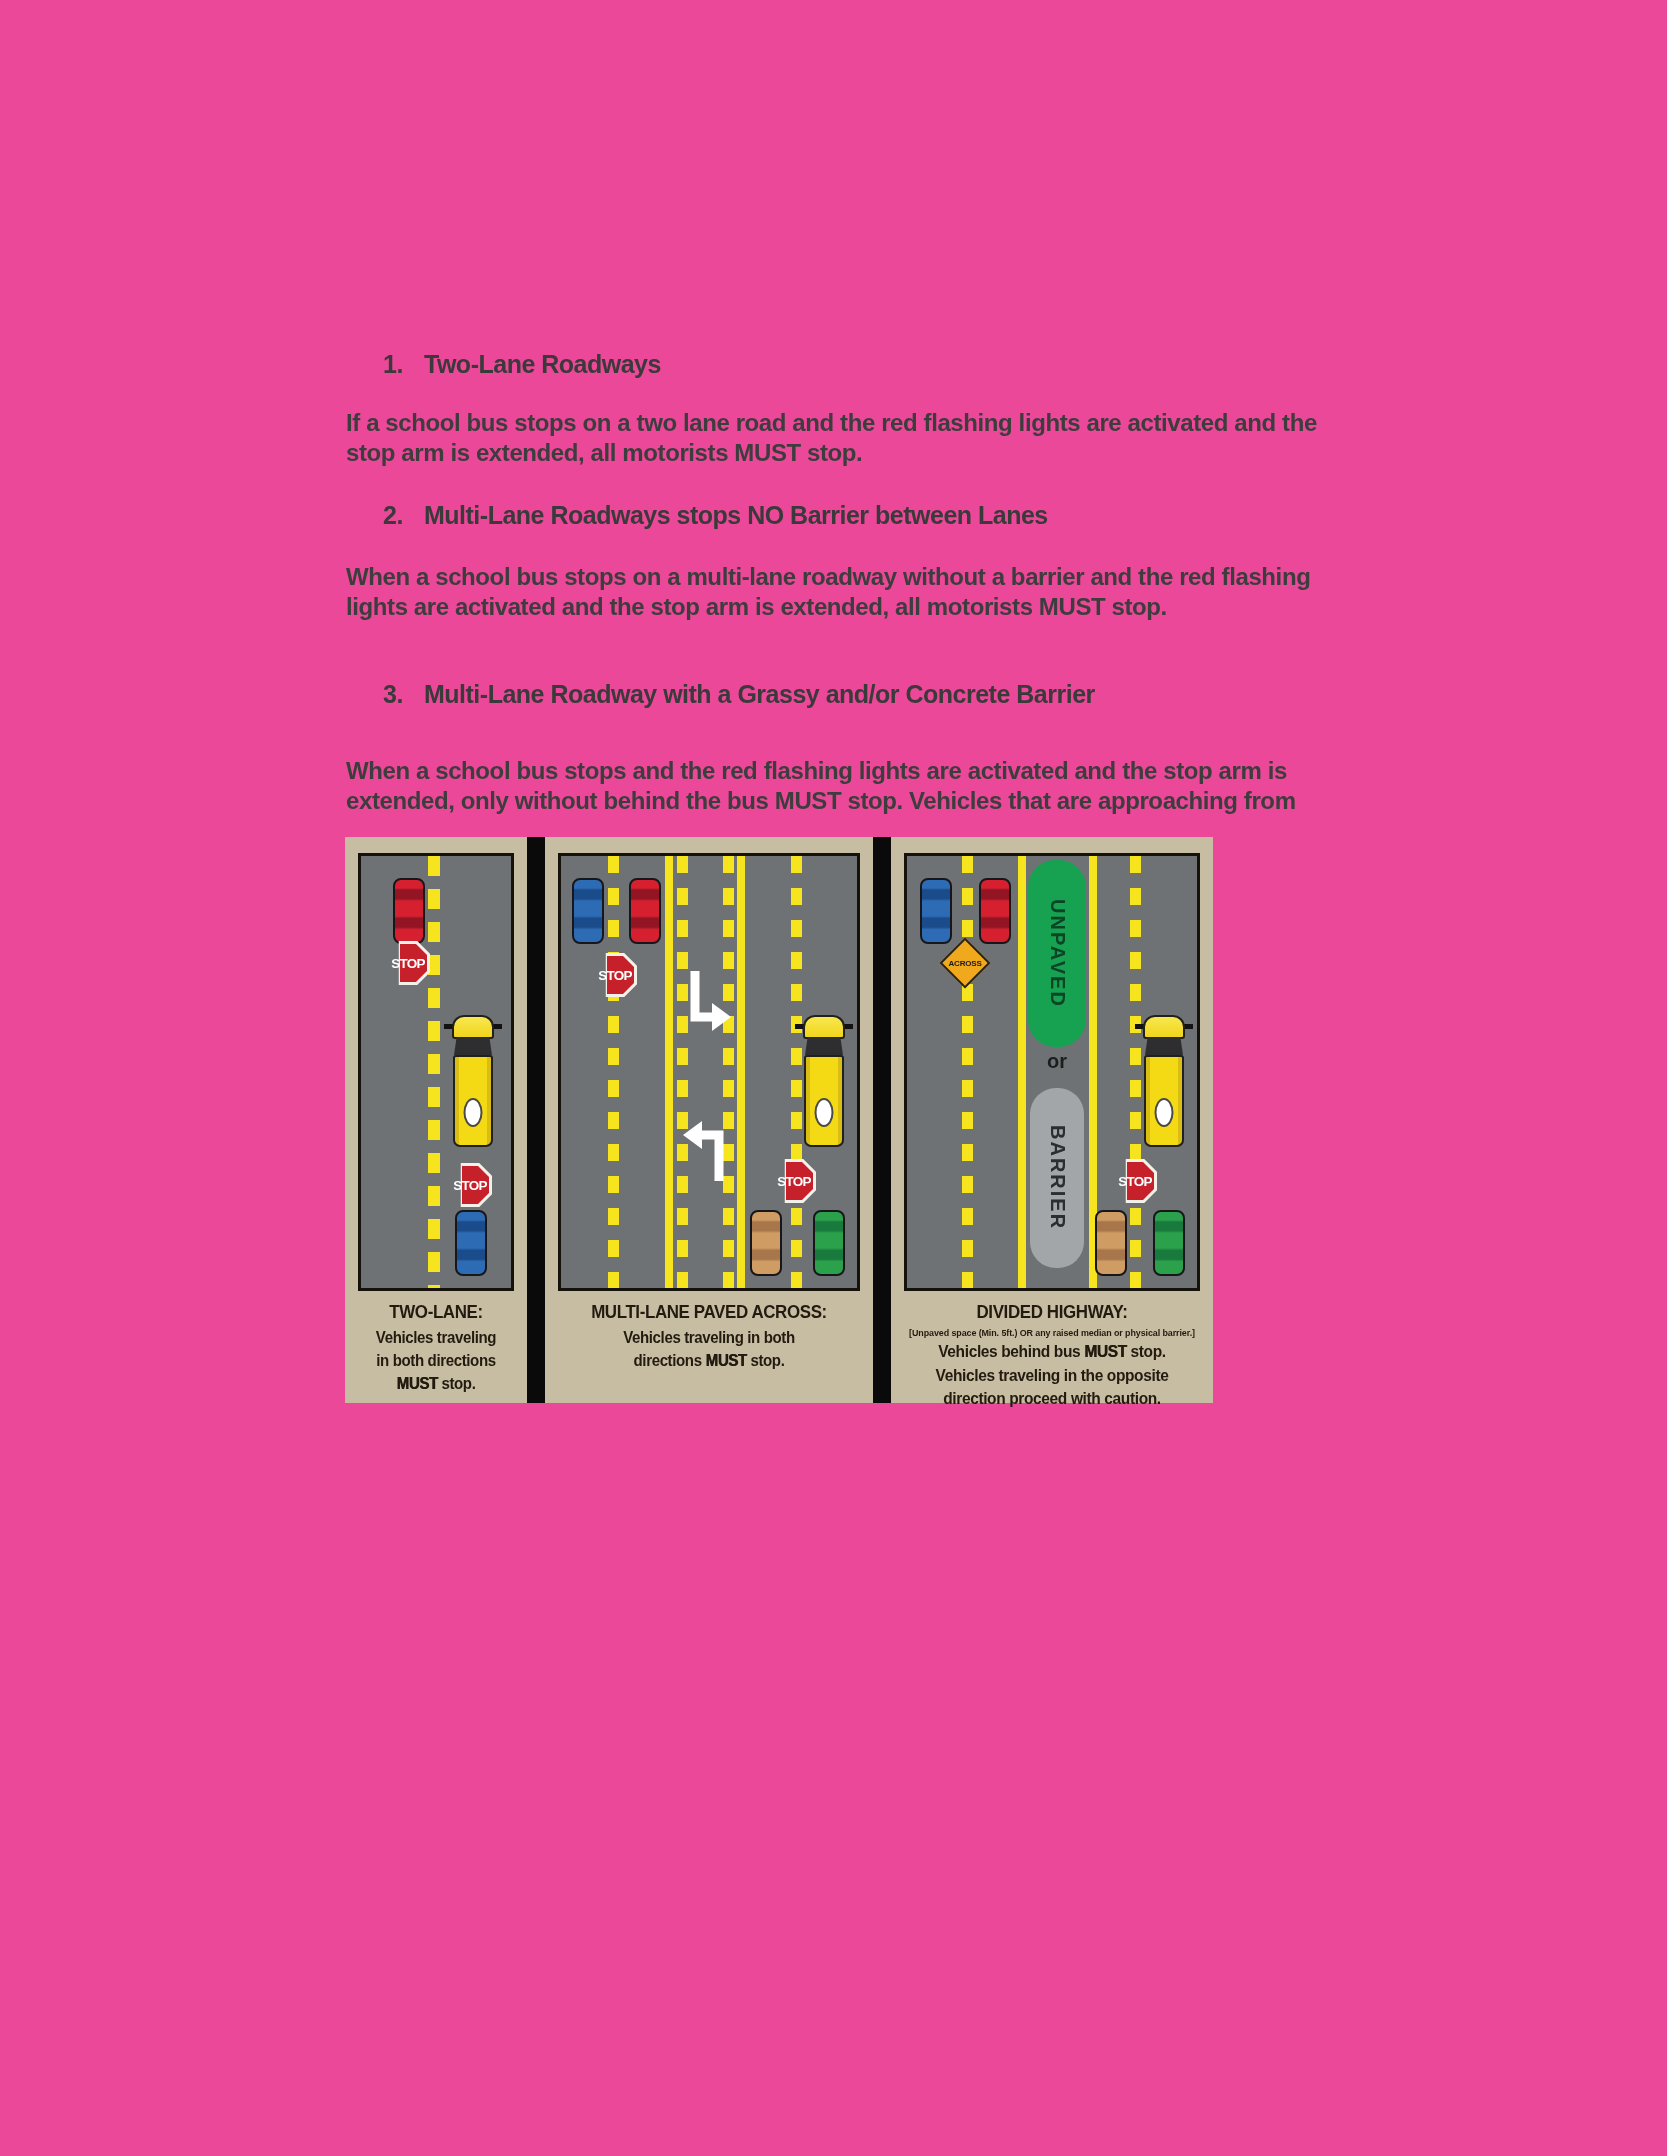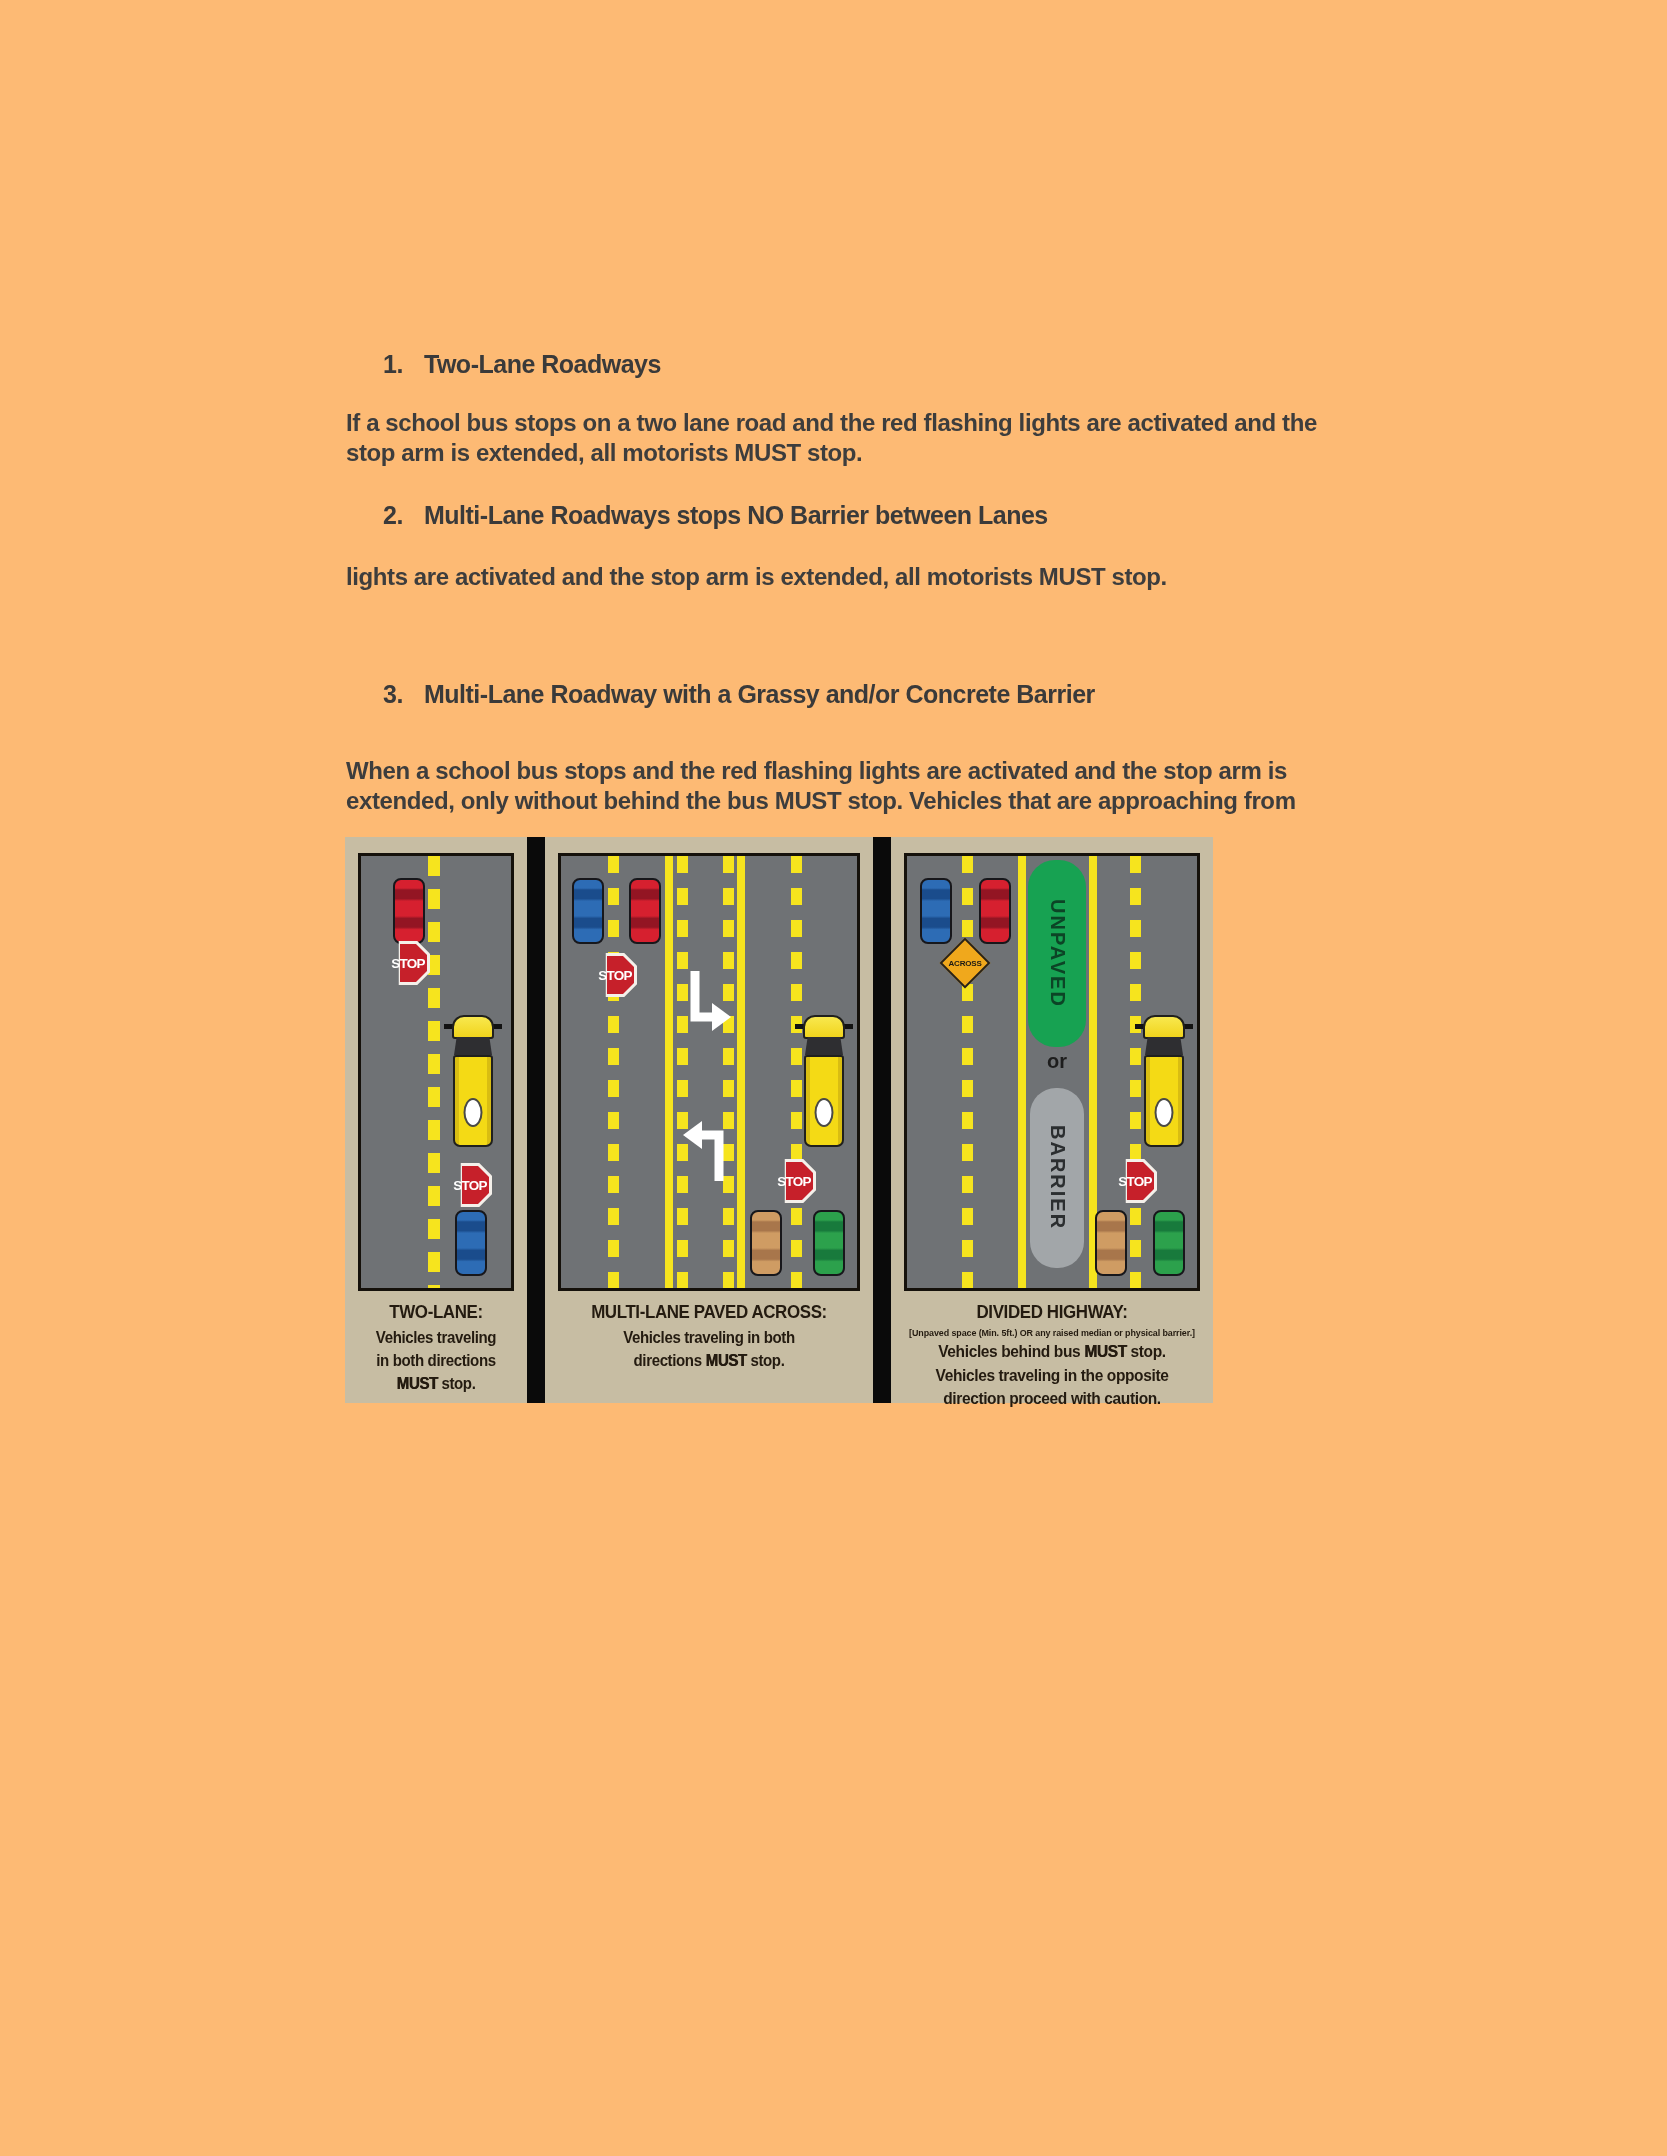--- a/index.html
+++ b/index.html
@@ -4,7 +4,7 @@
 <style>
   html,body { margin:0; padding:0; background:#ffffff; }
   #page {
-    position:relative; width:1667px; height:2156px; background:#fdba74;
+    position:relative; width:1667px; height:2156px; background:#ec4899;
     font-family:"Liberation Sans", sans-serif; overflow:hidden;
   }
   

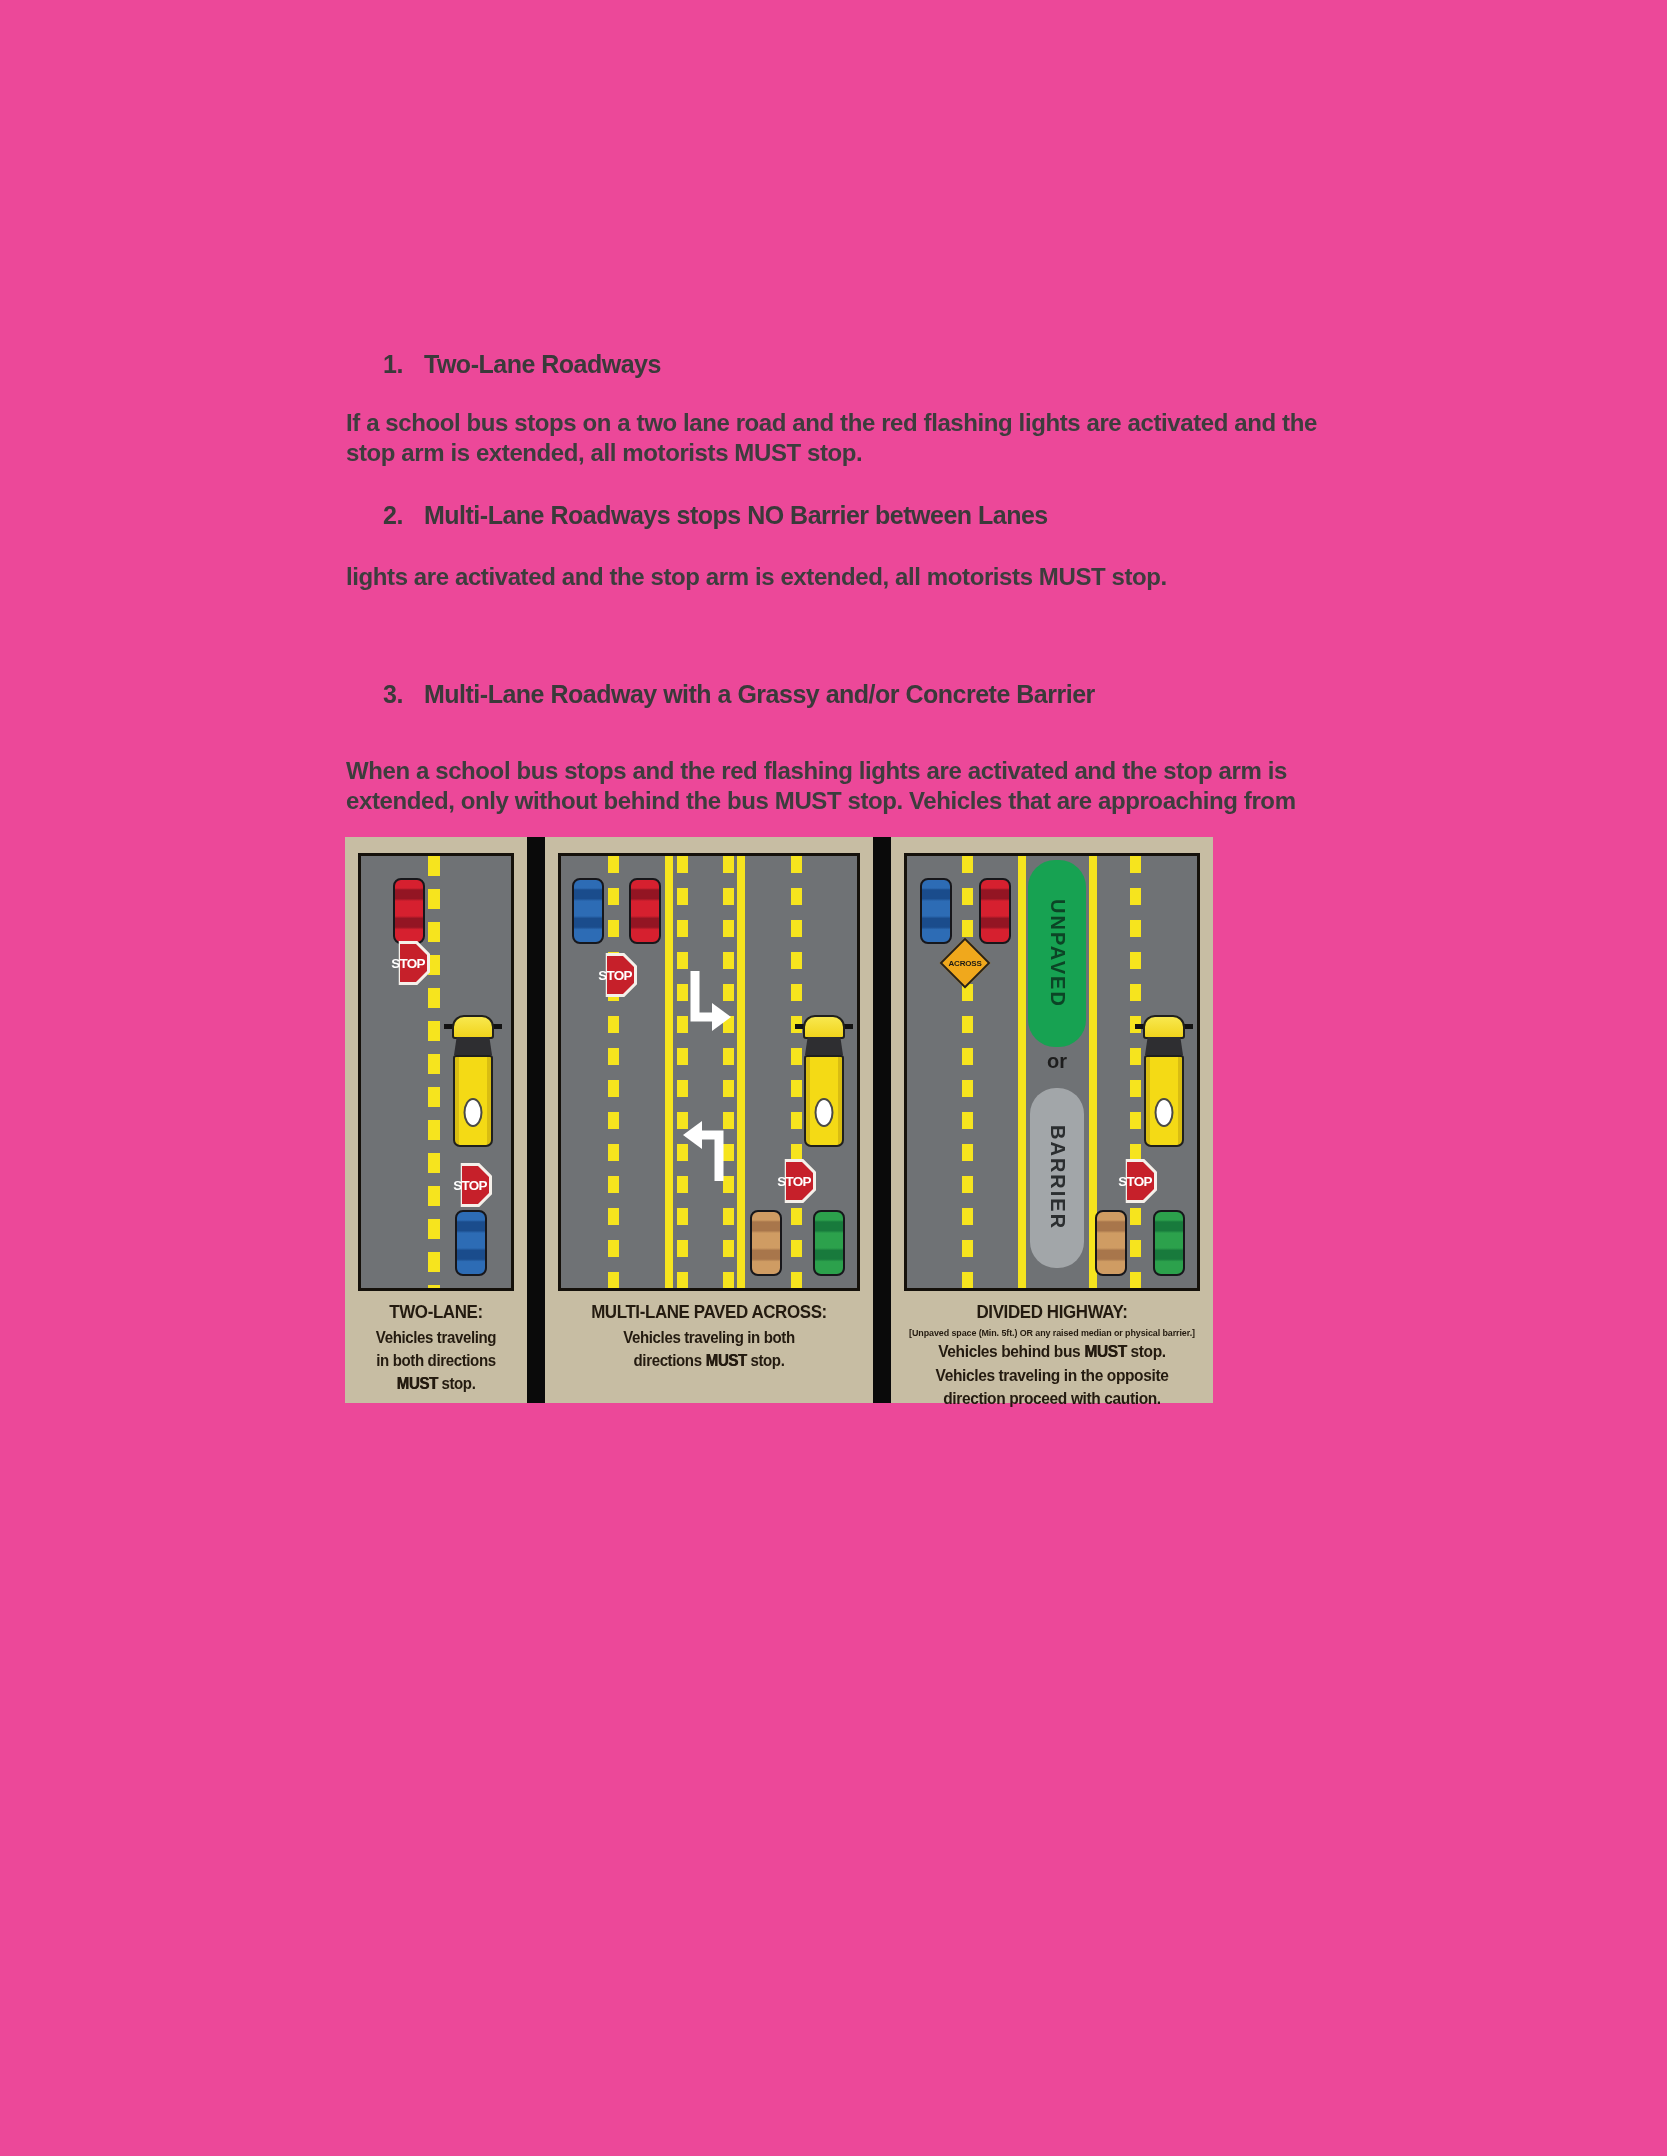--- a/index.html
+++ b/index.html
@@ -123,6 +123,7 @@
     <span class="num">2.</span><span>Multi-Lane Roadways stops NO Barrier between Lanes</span>
   </div>
   <div class="para" style="top:562px;">
+    <div>When a school bus stops on a multi-lane roadway without a barrier and the red flashing</div>
     <div>lights are activated and the stop arm is extended, all motorists MUST stop.</div>
   </div>
 

